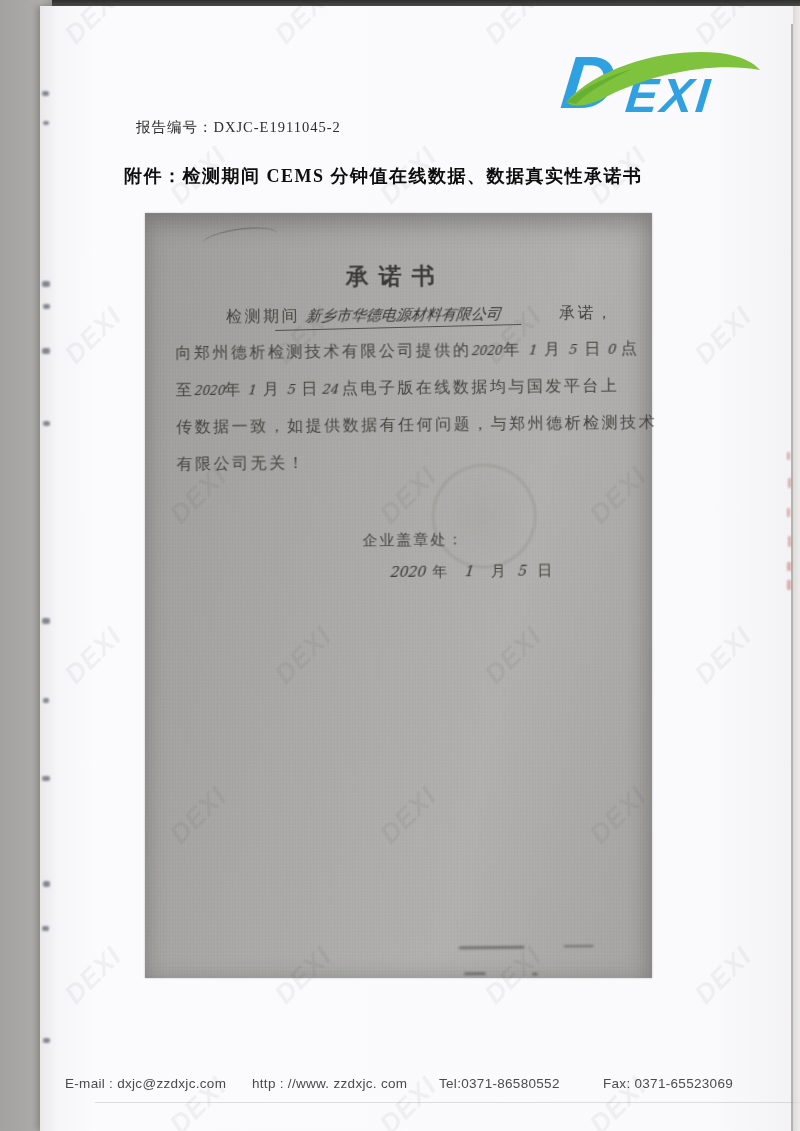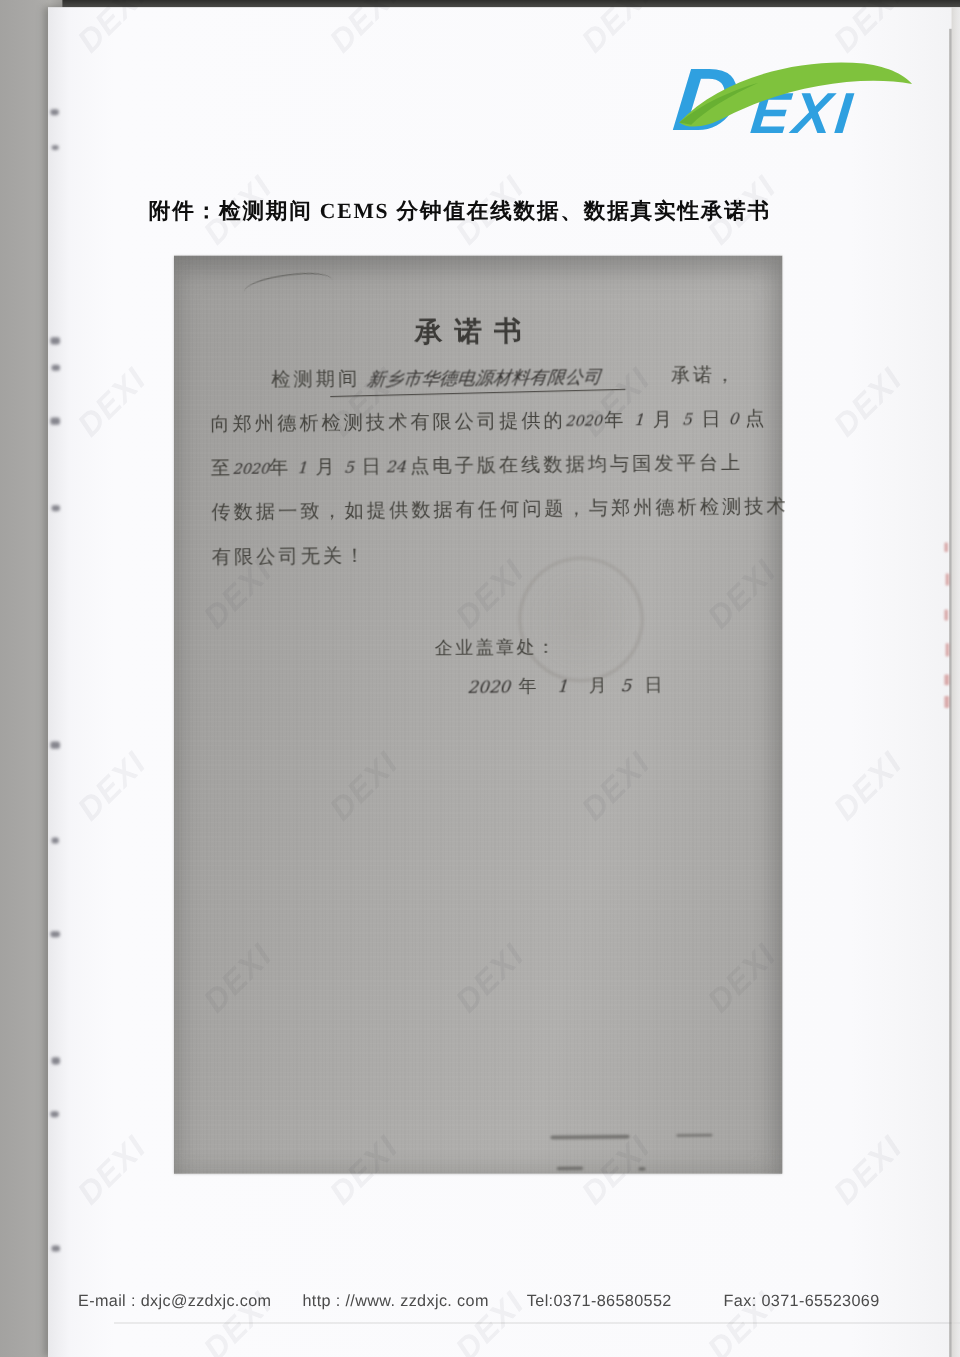--- a/index.html
+++ b/index.html
@@ -83,6 +83,9 @@
 
 <div class="page">
 
+  <div class="report-line">
+    <span>报告编号：</span><span>DXJC-E1911045-2</span>
+  </div>
 
   <div class="logo">
     <span class="d">D</span>

